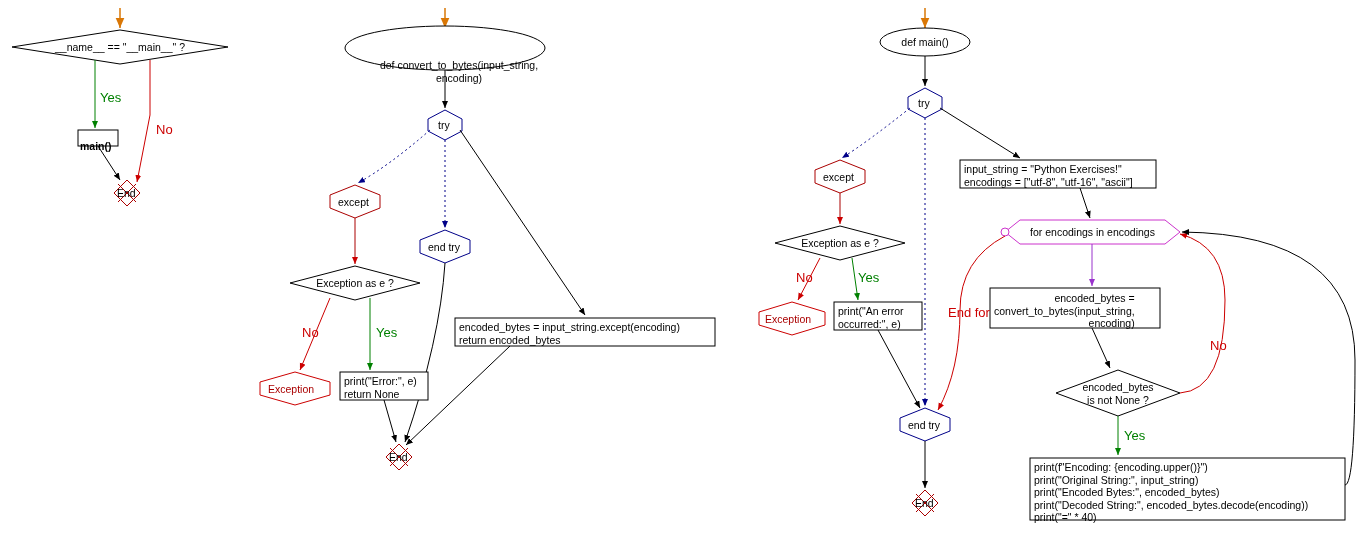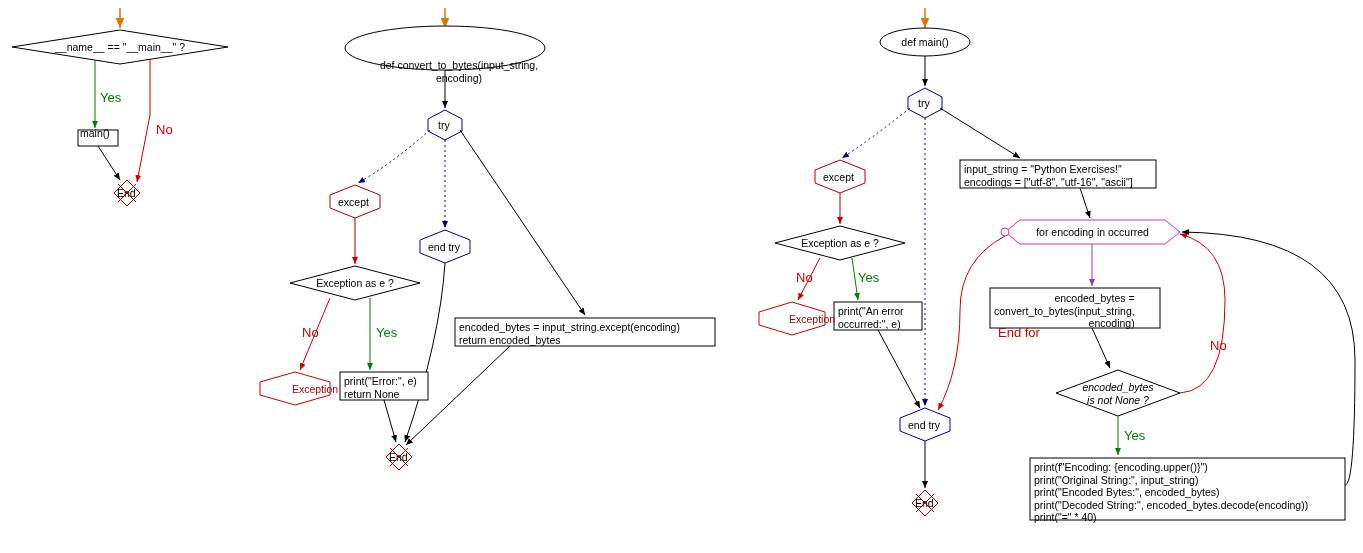--- a/index.html
+++ b/index.html
@@ -180,7 +180,7 @@
 <div class="node-text" style="left:40px; top:41px; width:160px;">__name__ == "__main__" ?</div>
 <div class="edge-label green" style="left:100px; top:90px;">Yes</div>
 <div class="edge-label red" style="left:156px; top:122px;">No</div>
-<div class="node-text" style="left:80px; top:127px;">main()</div>
+<div class="node-text" style="left:80px; top:140px;font-weight:bold;">main()</div>
 <div class="node-text" style="left:117px; top:187px;">End</div>
 
 <div class="node-text" style="left:369px; top:36px; width:180px;margin-top:23px;">def convert_to_bytes(input_string,

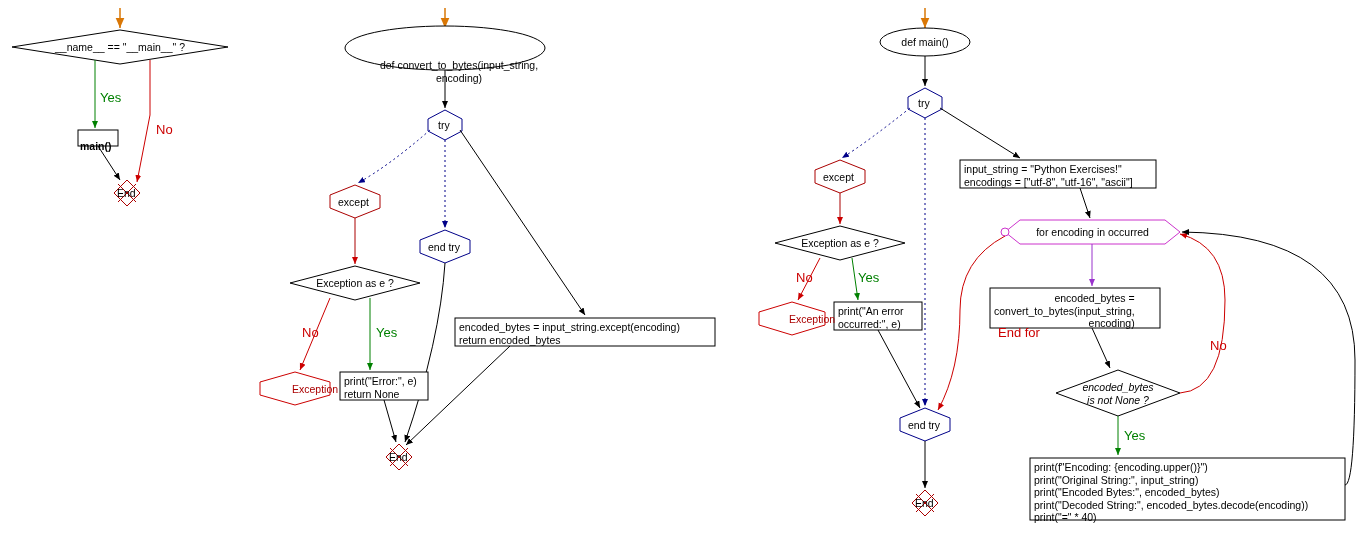--- a/index.html
+++ b/index.html
@@ -211,7 +211,7 @@
 <div class="node-text" style="left:915px; top:497px;">End</div>
 <div class="node-text" style="left:964px; top:163px; text-align:left;">input_string = "Python Exercises!"
 encodings = ["utf-8", "utf-16", "ascii"]</div>
-<div class="node-text" style="left:1020px; top:226px; width:145px;">for encoding in occurred</div>
+<div class="node-text" style="left:1020px; top:226px; width:145px;">for encodings in encodings</div>
 <div class="edge-label red" style="left:998px; top:305px;margin-top:20px;">End for</div>
 <div class="node-text" style="left:994px; top:292px; text-align:right;">encoded_bytes =
 convert_to_bytes(input_string,

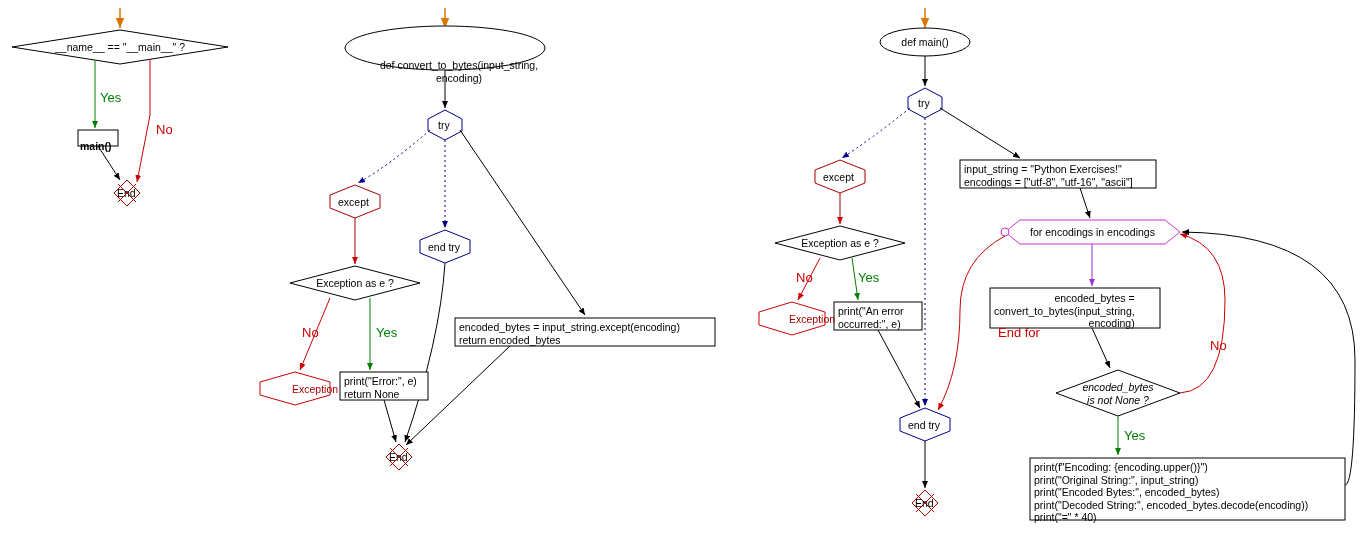--- a/index.html
+++ b/index.html
@@ -27,7 +27,7 @@
   }
   .green { color: #008000; }
   .red { color: #cc0000; text-align: center; }
-  .darkred { color: #aa0000; margin-left: 24px; }
+  .darkred { color: #aa0000; }
 </style>
 </head>
 <body>

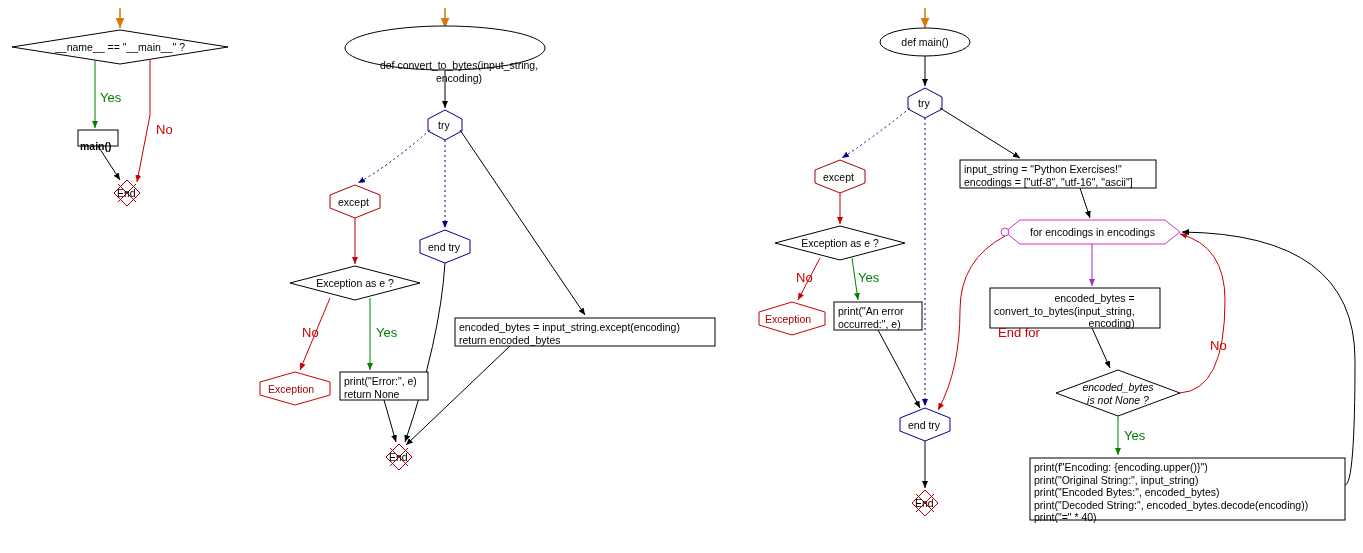--- a/index.html
+++ b/index.html
@@ -212,7 +212,7 @@
 <div class="node-text" style="left:964px; top:163px; text-align:left;">input_string = "Python Exercises!"
 encodings = ["utf-8", "utf-16", "ascii"]</div>
 <div class="node-text" style="left:1020px; top:226px; width:145px;">for encodings in encodings</div>
-<div class="edge-label red" style="left:998px; top:305px;margin-top:20px;">End for</div>
+<div class="edge-label red" style="left:948px; top:305px;">End for</div>
 <div class="node-text" style="left:994px; top:292px; text-align:right;">encoded_bytes =
 convert_to_bytes(input_string,
 encoding)</div>

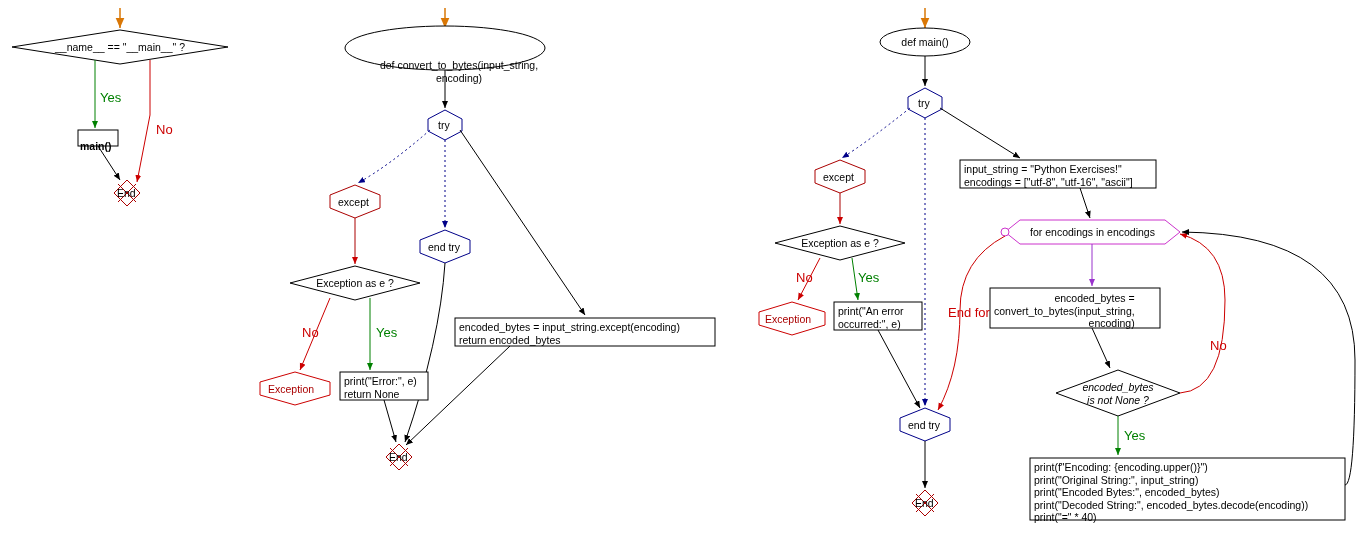--- a/index.html
+++ b/index.html
@@ -216,7 +216,7 @@
 <div class="node-text" style="left:994px; top:292px; text-align:right;">encoded_bytes =
 convert_to_bytes(input_string,
 encoding)</div>
-<div class="node-text" style="left:1073px; top:381px; width:90px;font-style:italic;">encoded_bytes
+<div class="node-text" style="left:1073px; top:381px; width:90px;">encoded_bytes
 is not None ?</div>
 <div class="edge-label green" style="left:1124px; top:428px;">Yes</div>
 <div class="edge-label red" style="left:1210px; top:338px;">No</div>

